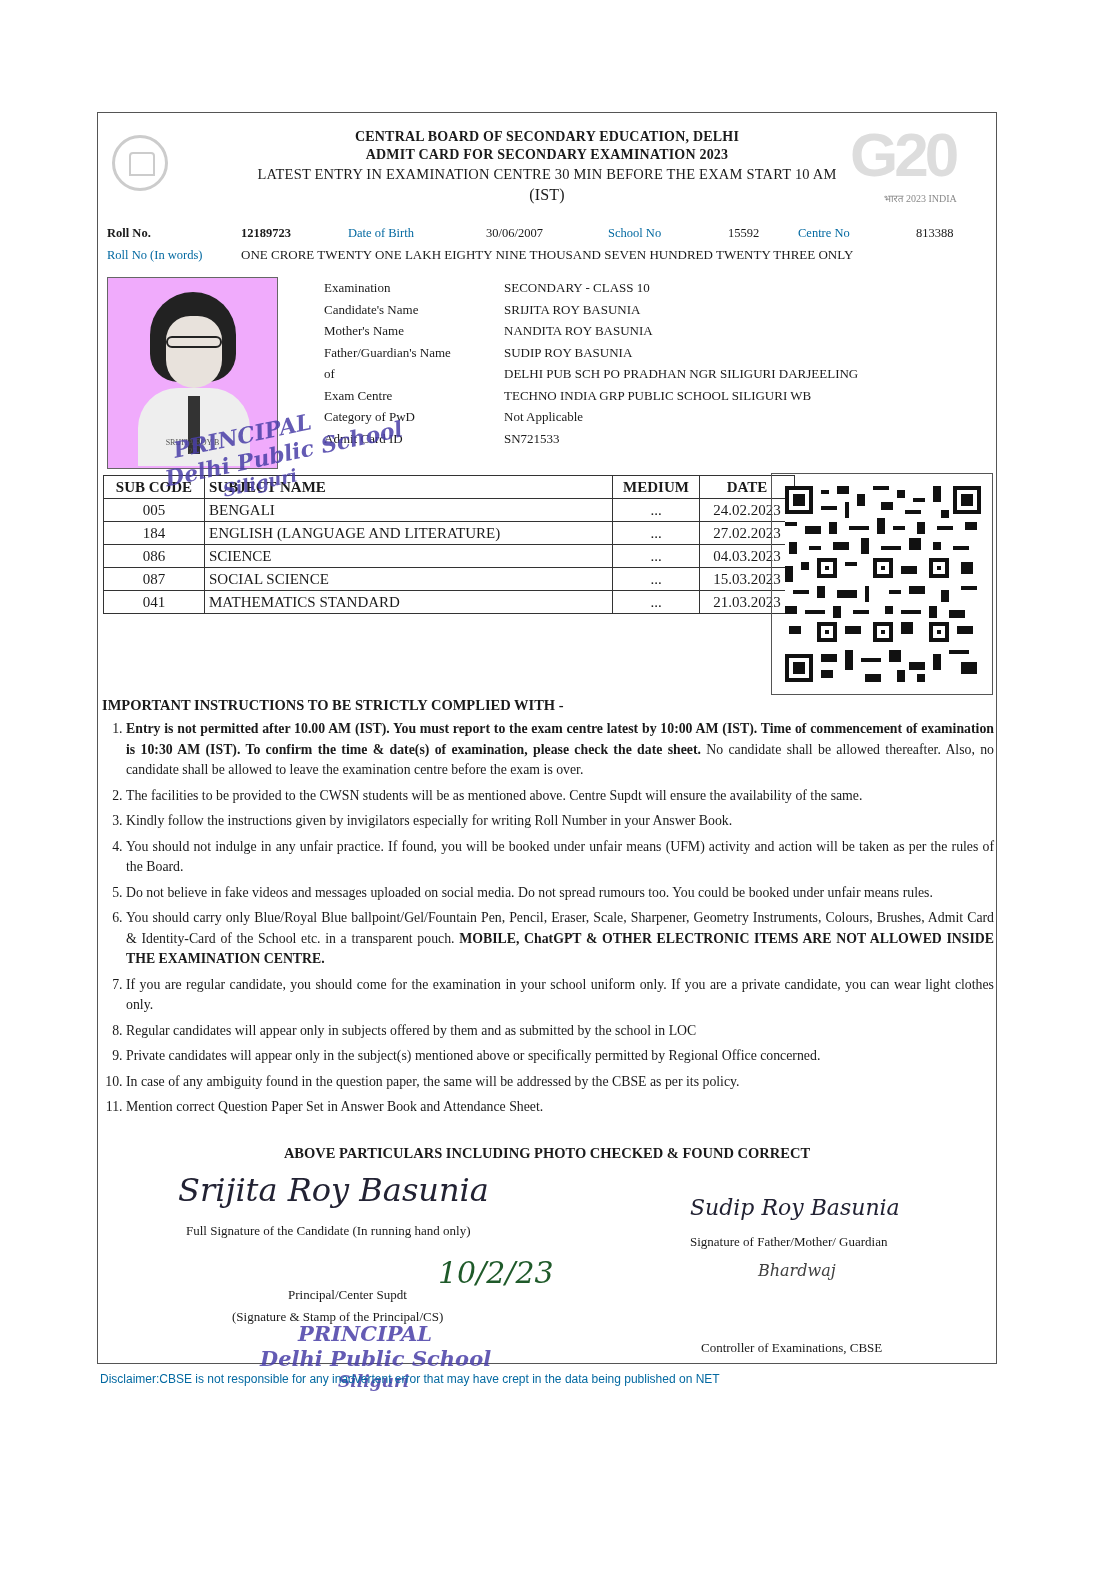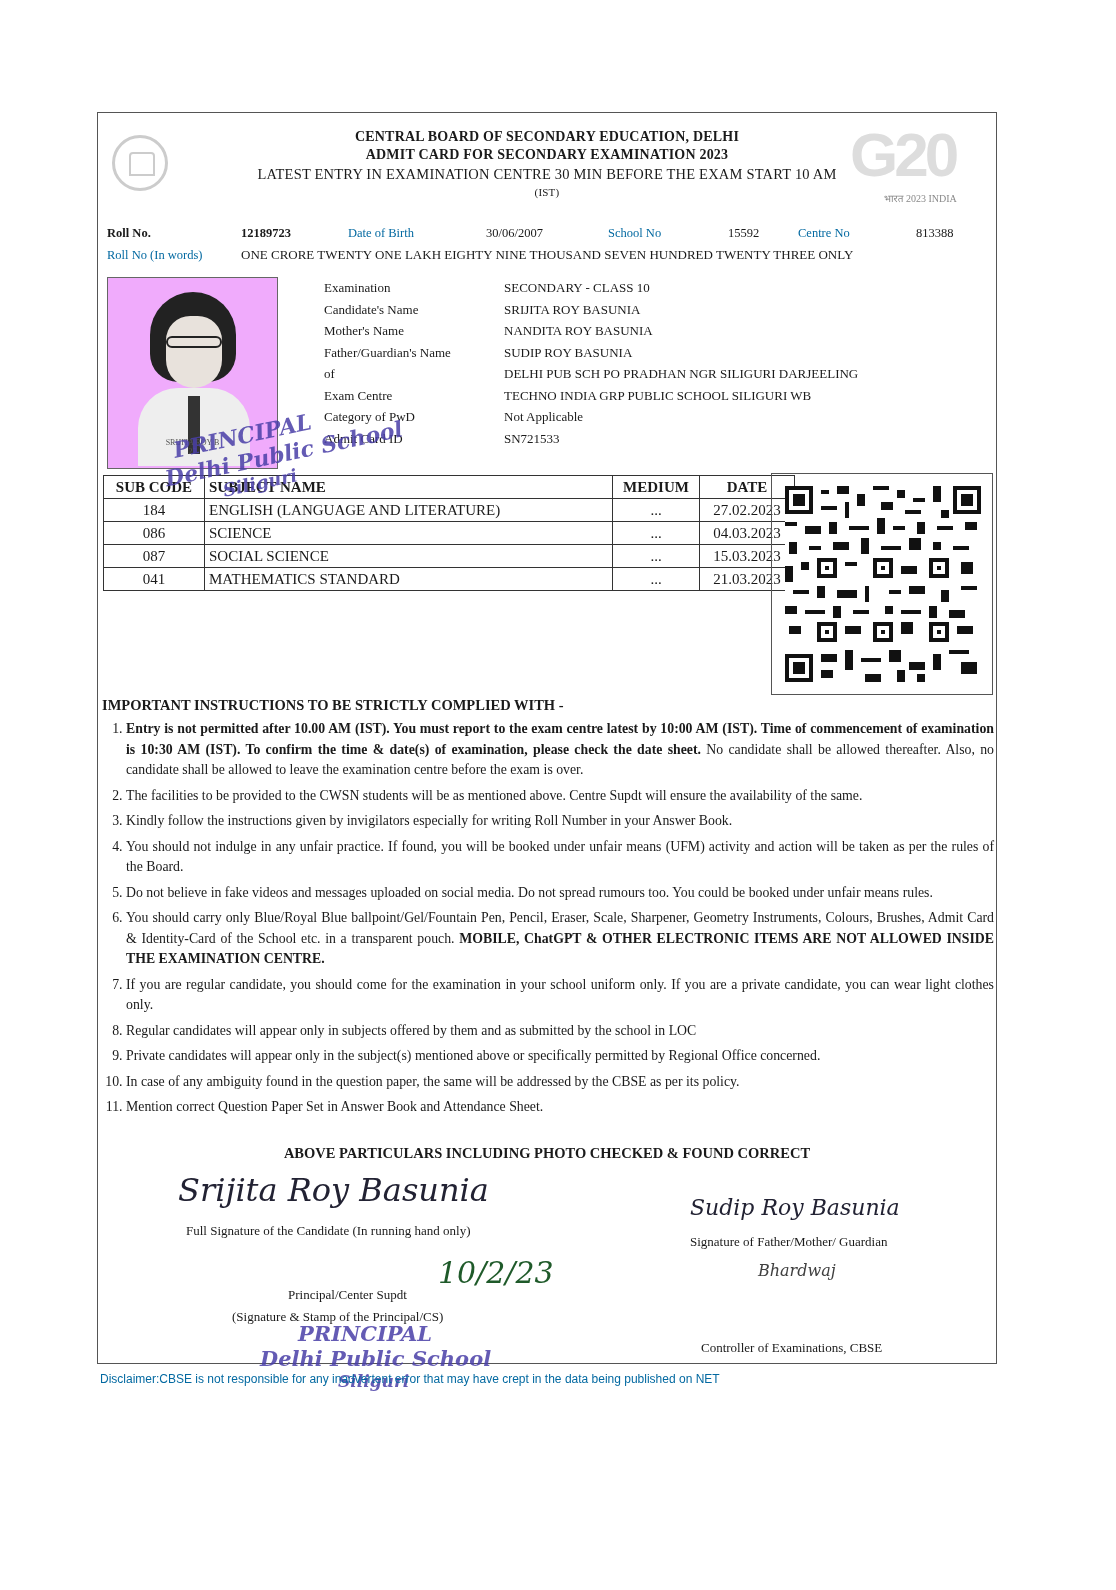--- a/index.html
+++ b/index.html
@@ -49,7 +49,7 @@
   <div class="hdr b" style="top:16px;">CENTRAL BOARD OF SECONDARY EDUCATION, DELHI</div>
   <div class="hdr b" style="top:34px;">ADMIT CARD FOR SECONDARY EXAMINATION 2023</div>
   <div class="hdr" style="top:53px;font-size:14.5px;">LATEST ENTRY IN EXAMINATION CENTRE 30 MIN BEFORE THE EXAM START 10 AM</div>
-  <div class="hdr" style="top:73px;font-size:11px;">(IST)</div>
+  <div class="hdr" style="top:73px;font-size:16px;">(IST)</div>
 
   <div class="row1" style="left:9px;font-weight:bold;">Roll No.</div>
   <div class="row1" style="left:143px;font-weight:bold;">12189723</div>

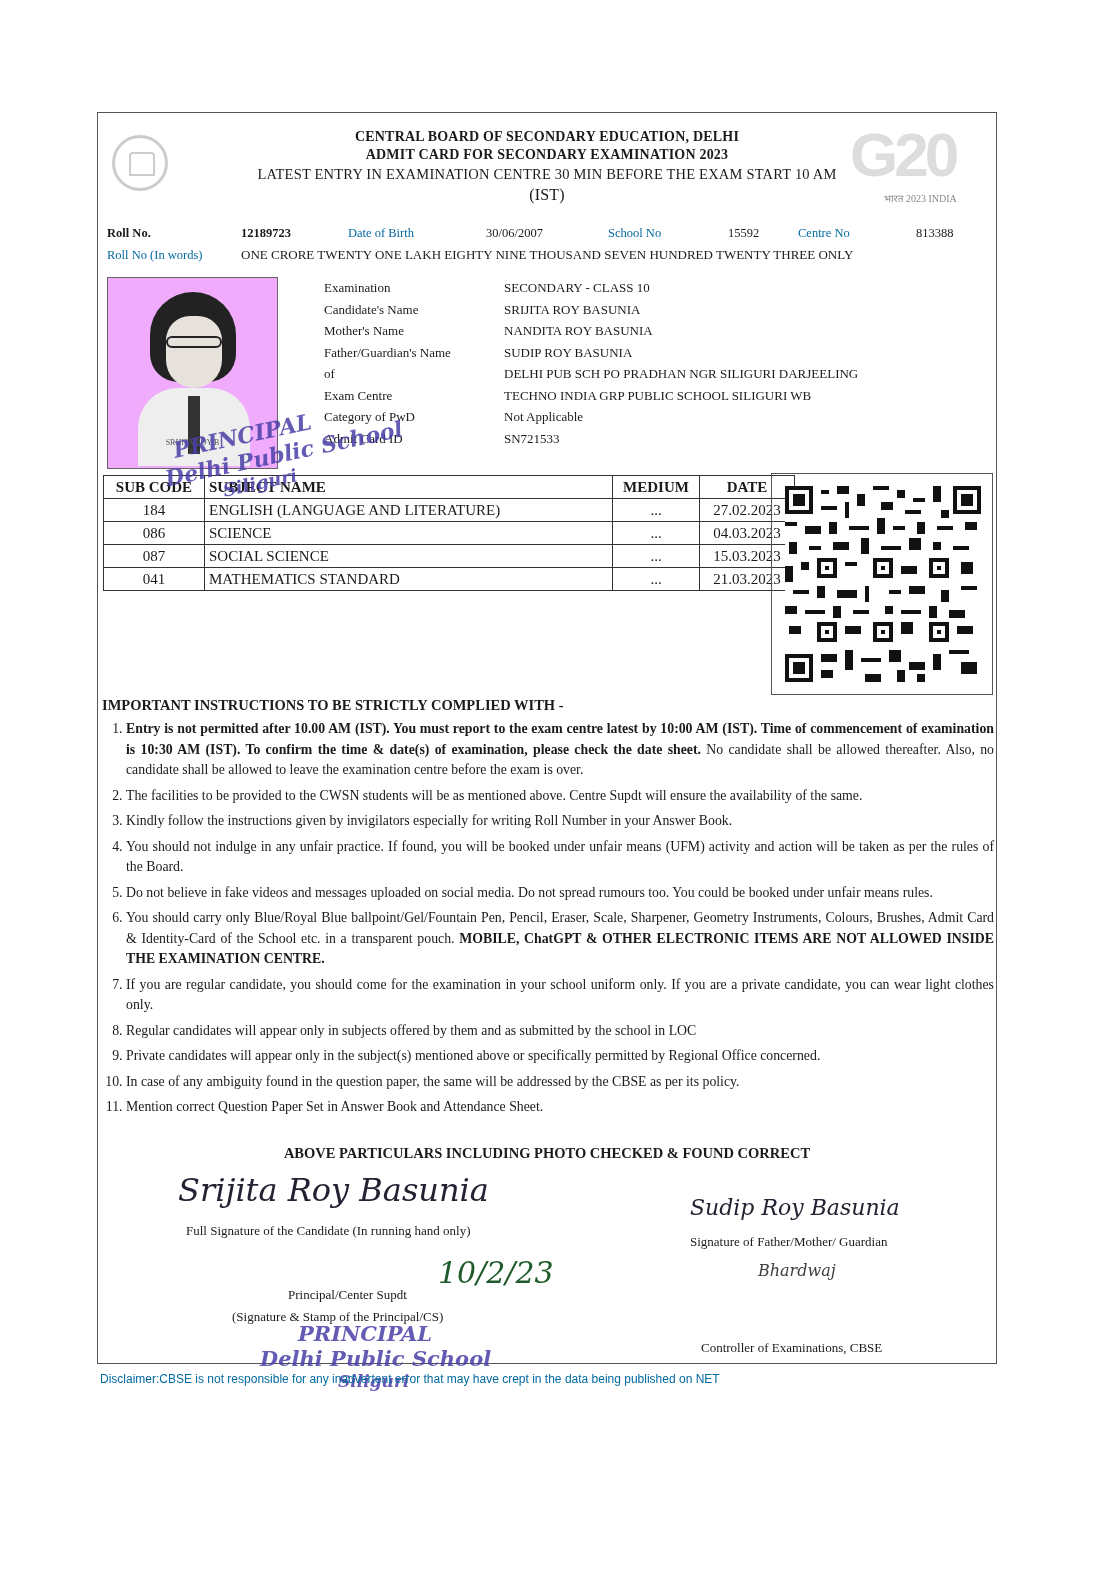--- a/index.html
+++ b/index.html
@@ -106,6 +106,12 @@
       </tr>
     </thead>
     <tbody>
+      <tr>
+        <td class="c">005</td>
+        <td>BENGALI</td>
+        <td class="c">...</td>
+        <td class="c">24.02.2023</td>
+      </tr>
       <tr>
         <td class="c">184</td>
         <td>ENGLISH (LANGUAGE AND LITERATURE)</td>

